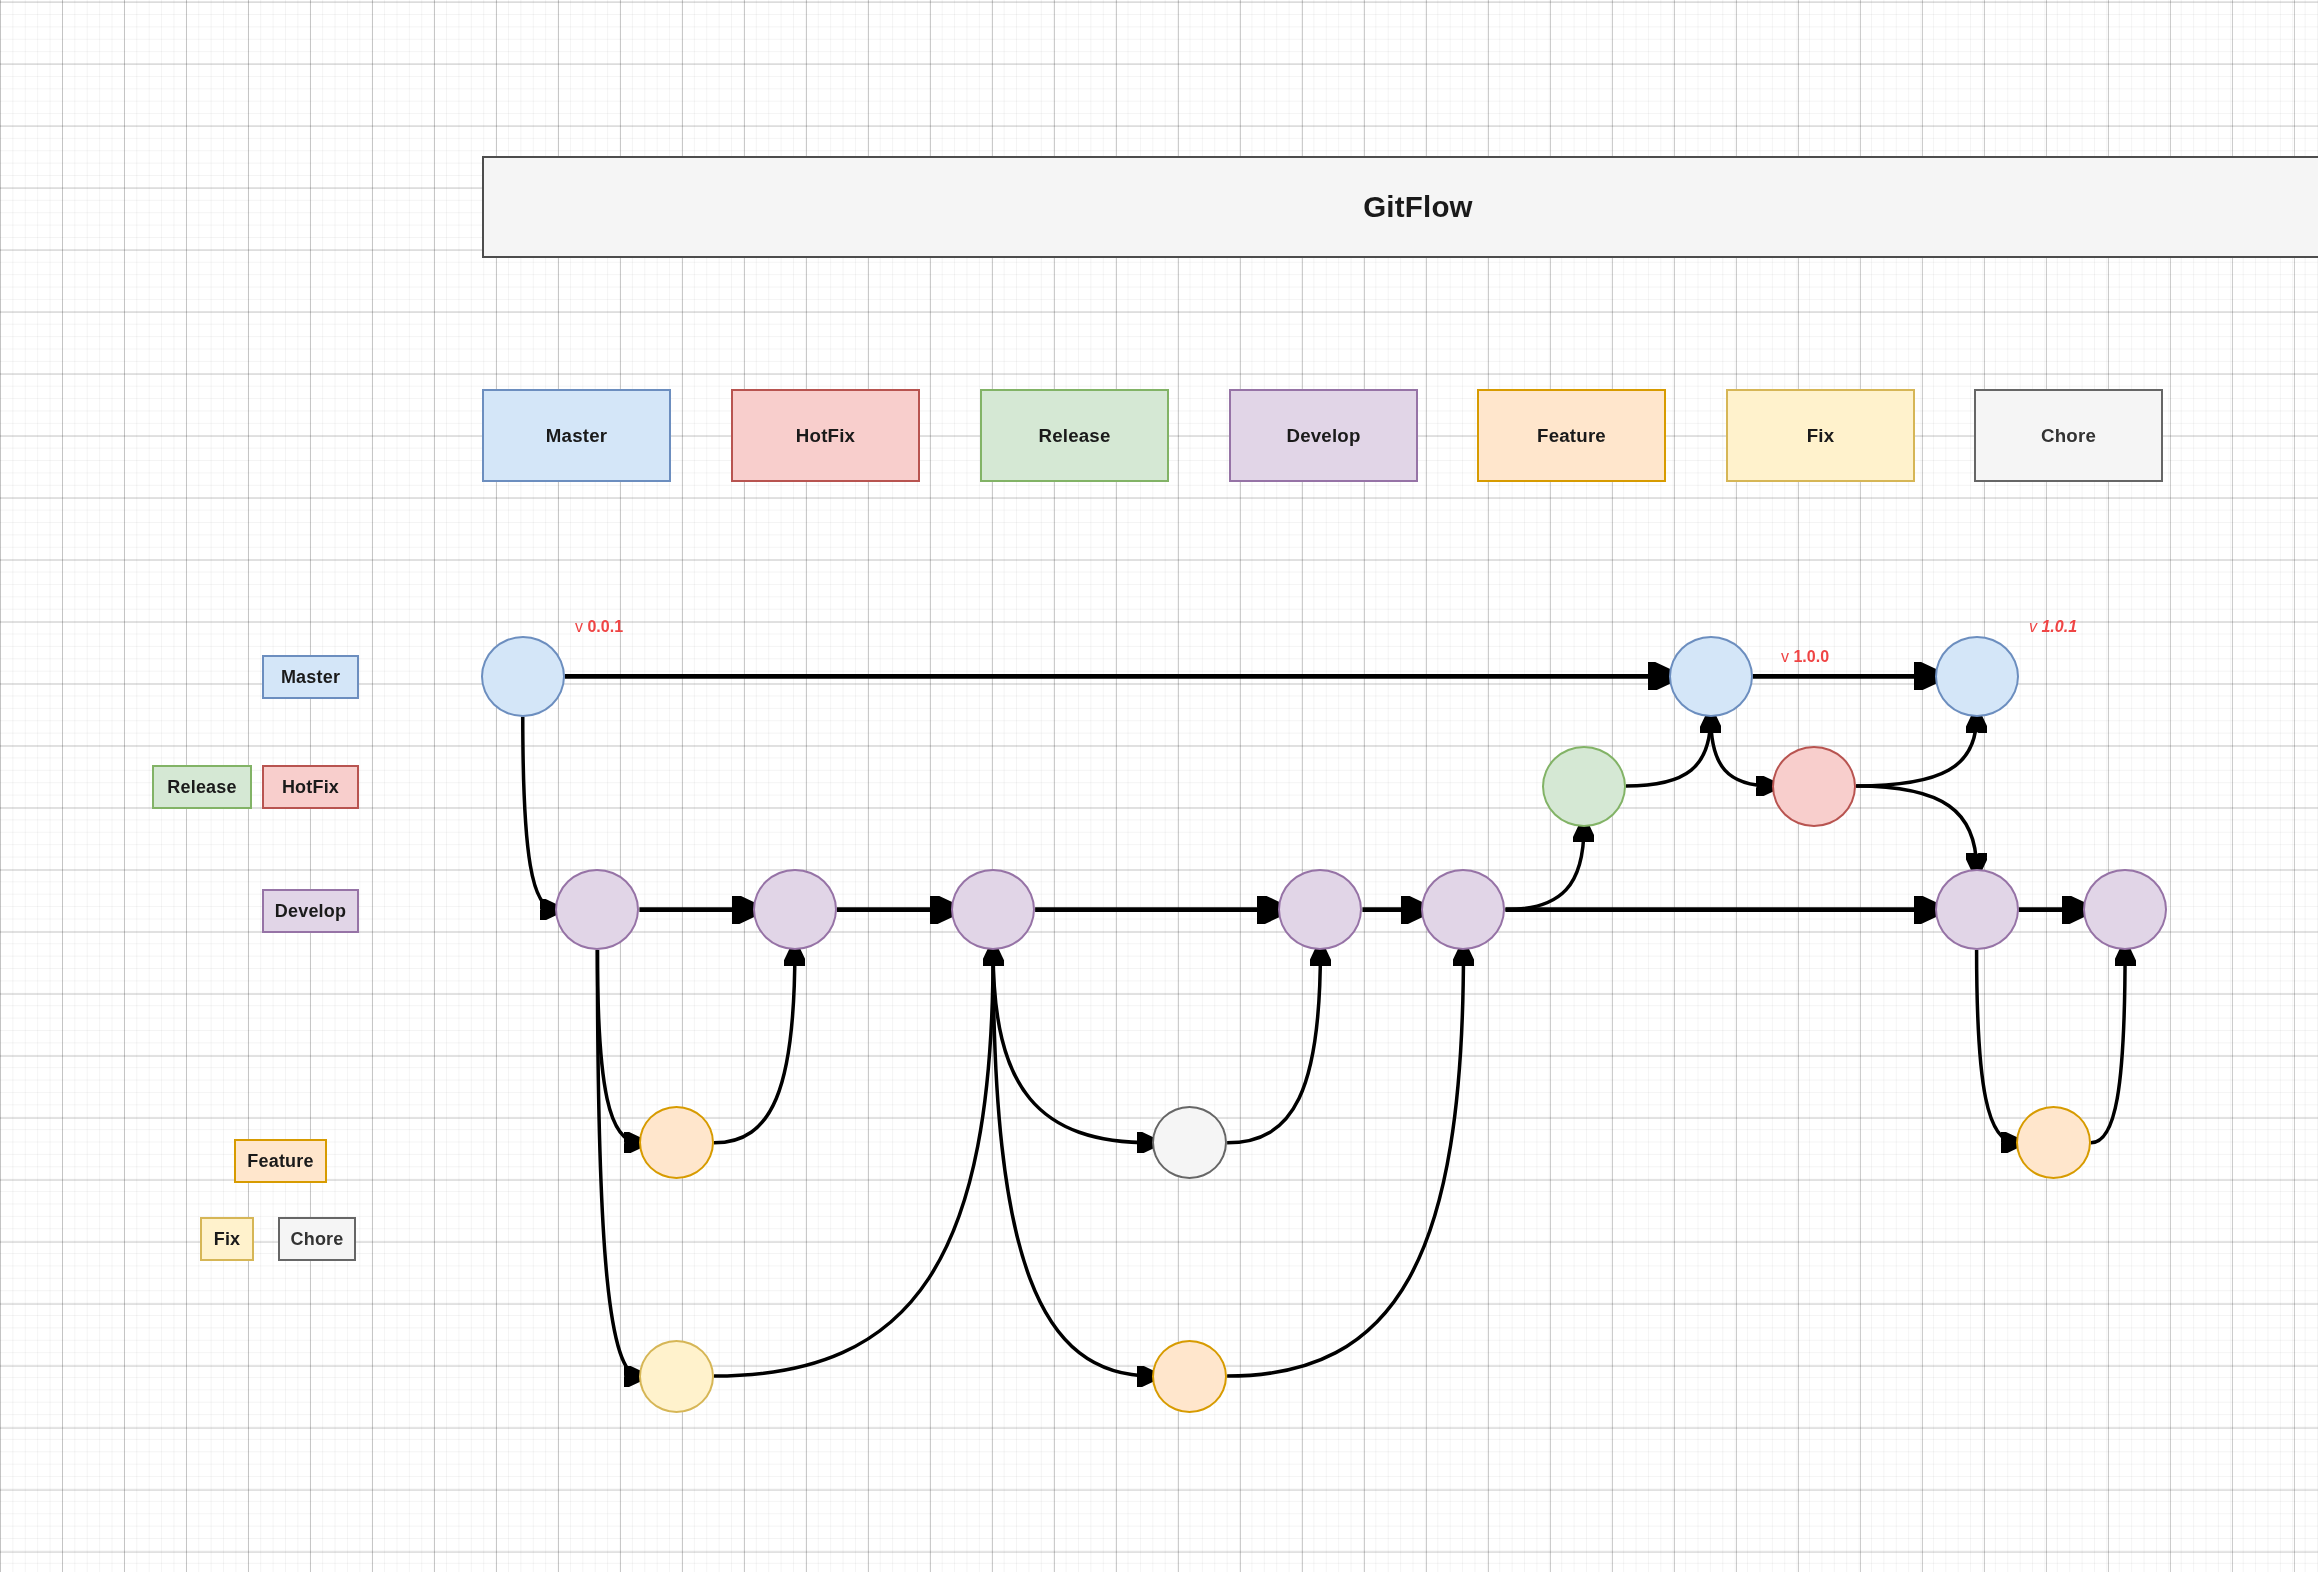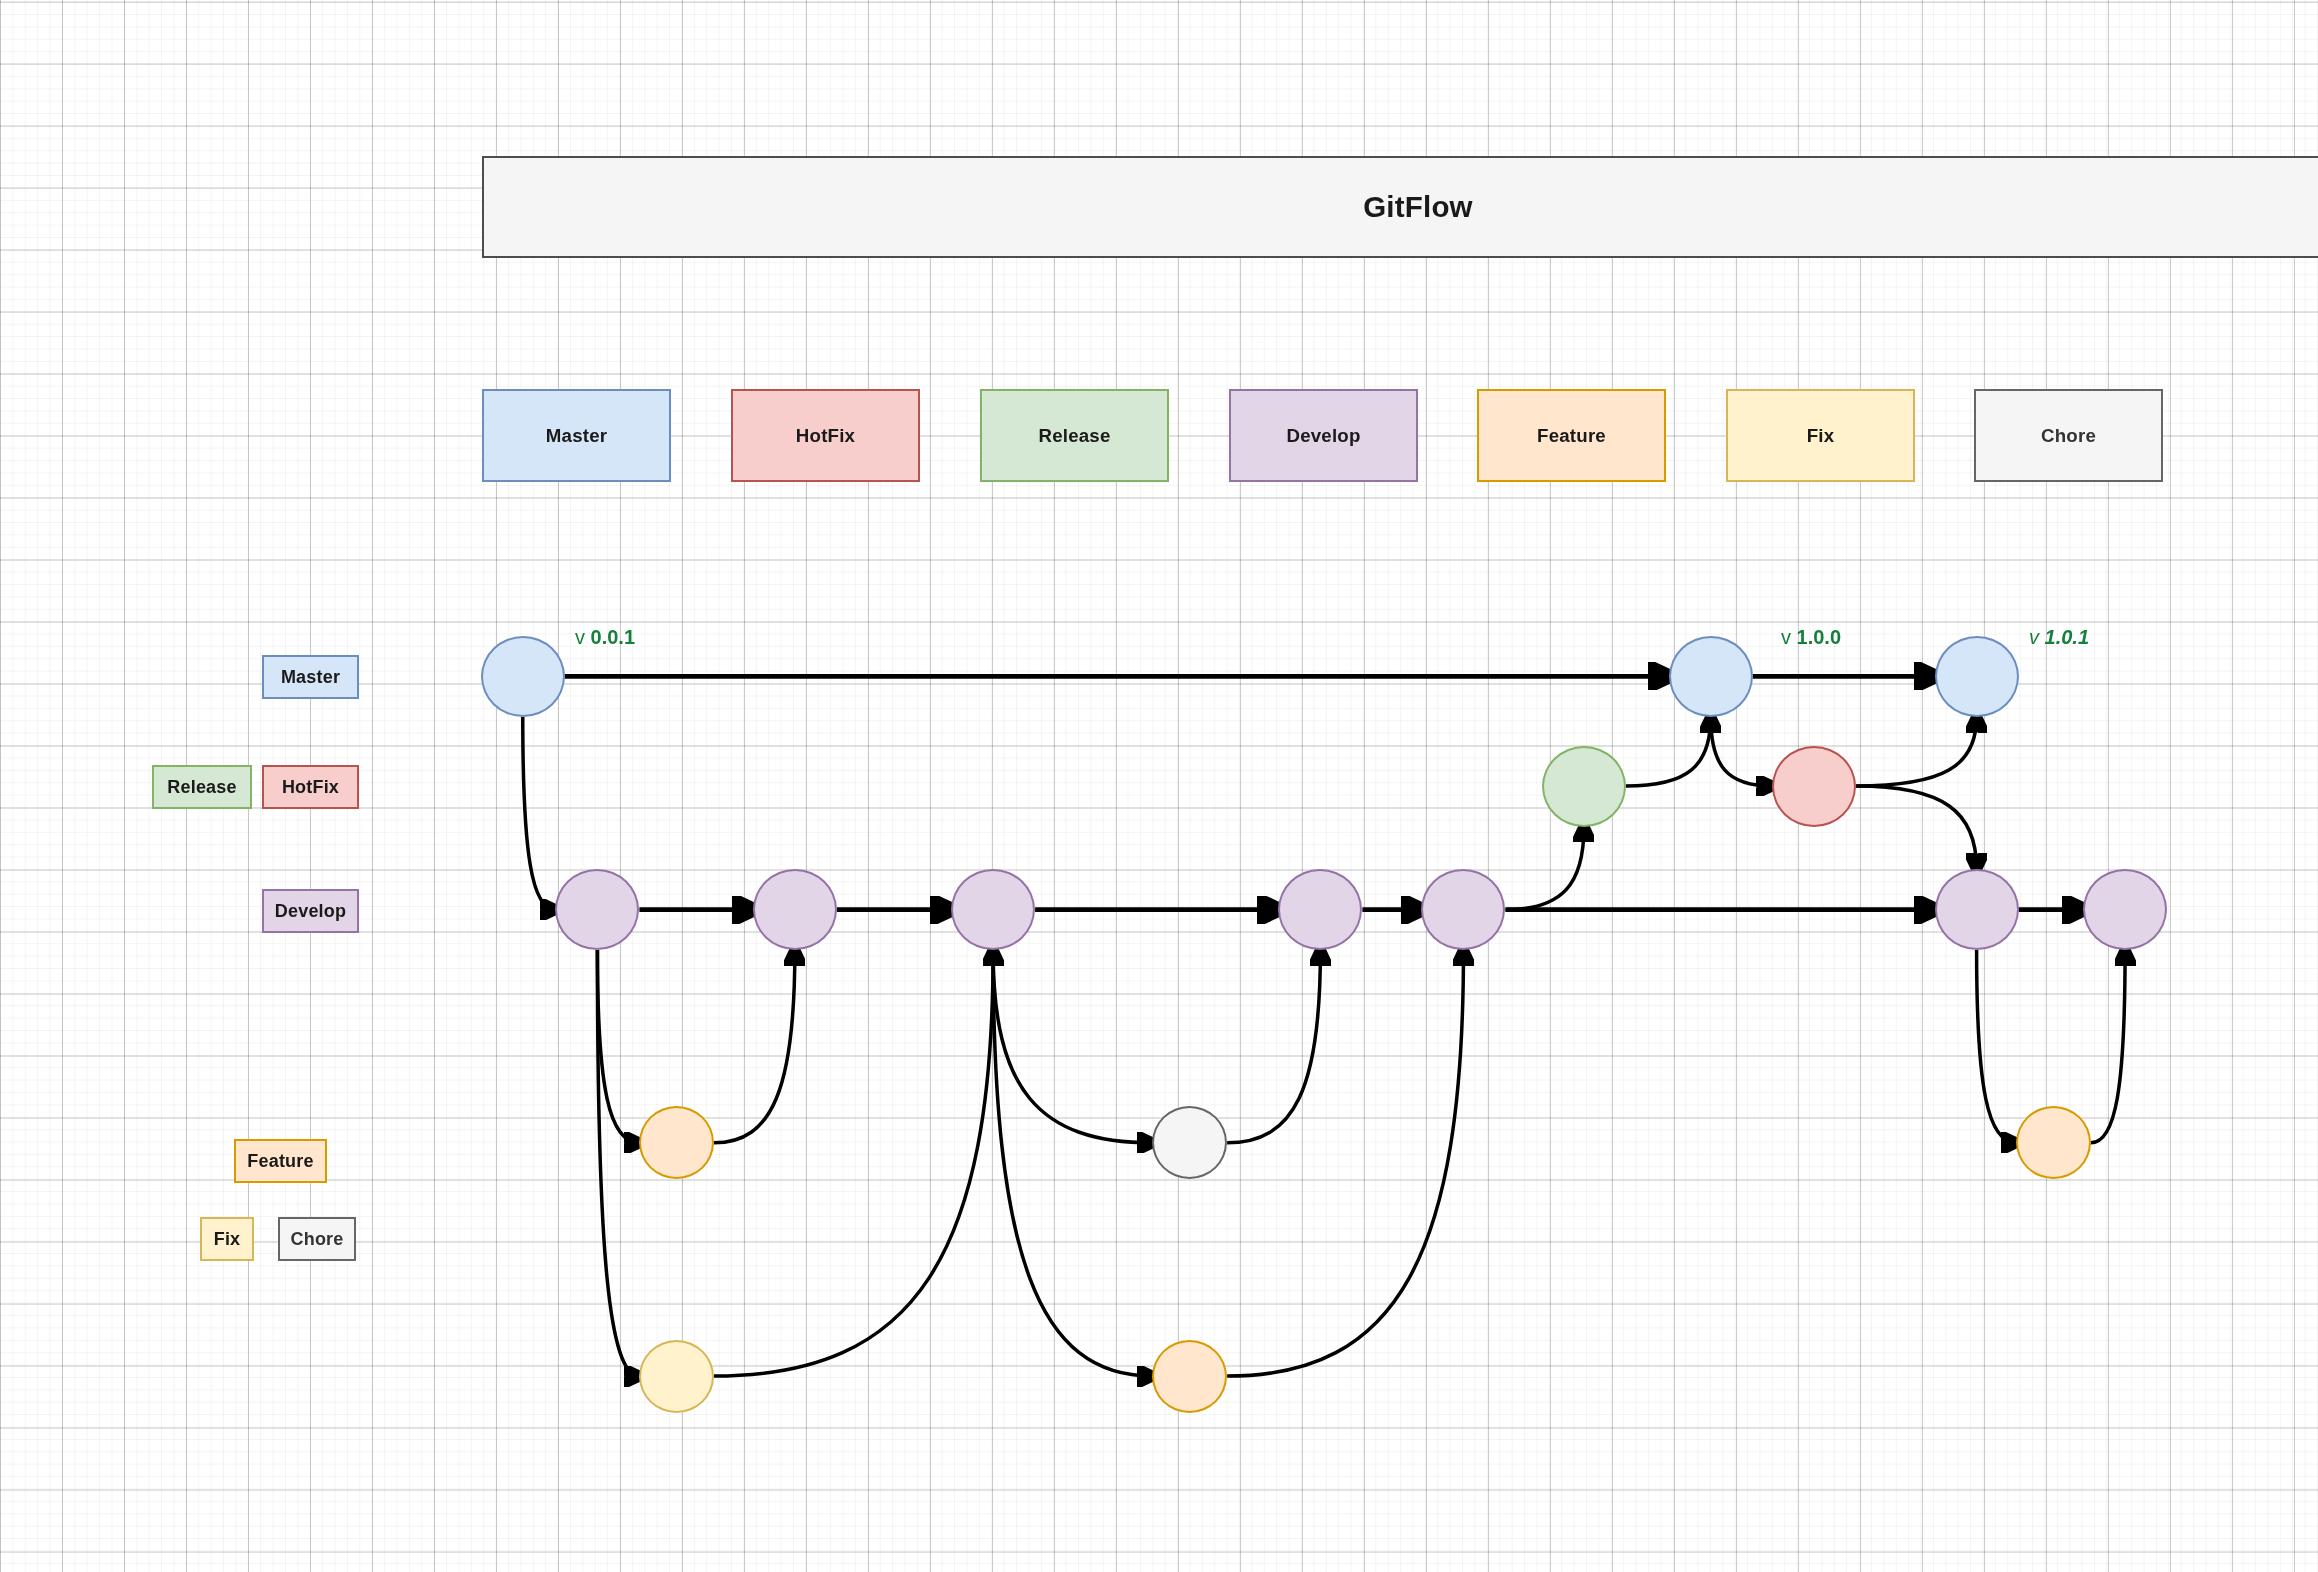--- a/index.html
+++ b/index.html
@@ -55,7 +55,7 @@
 
   
   .vtag{
-    position:absolute;font-size:20px;color:#15803d;white-space:nowrap;margin-top:8px;
+    position:absolute;font-size:16px;color:#ef4444;white-space:nowrap;
   }
   .vtag b{font-weight:bold;}
   .vtag span{font-weight:normal;}

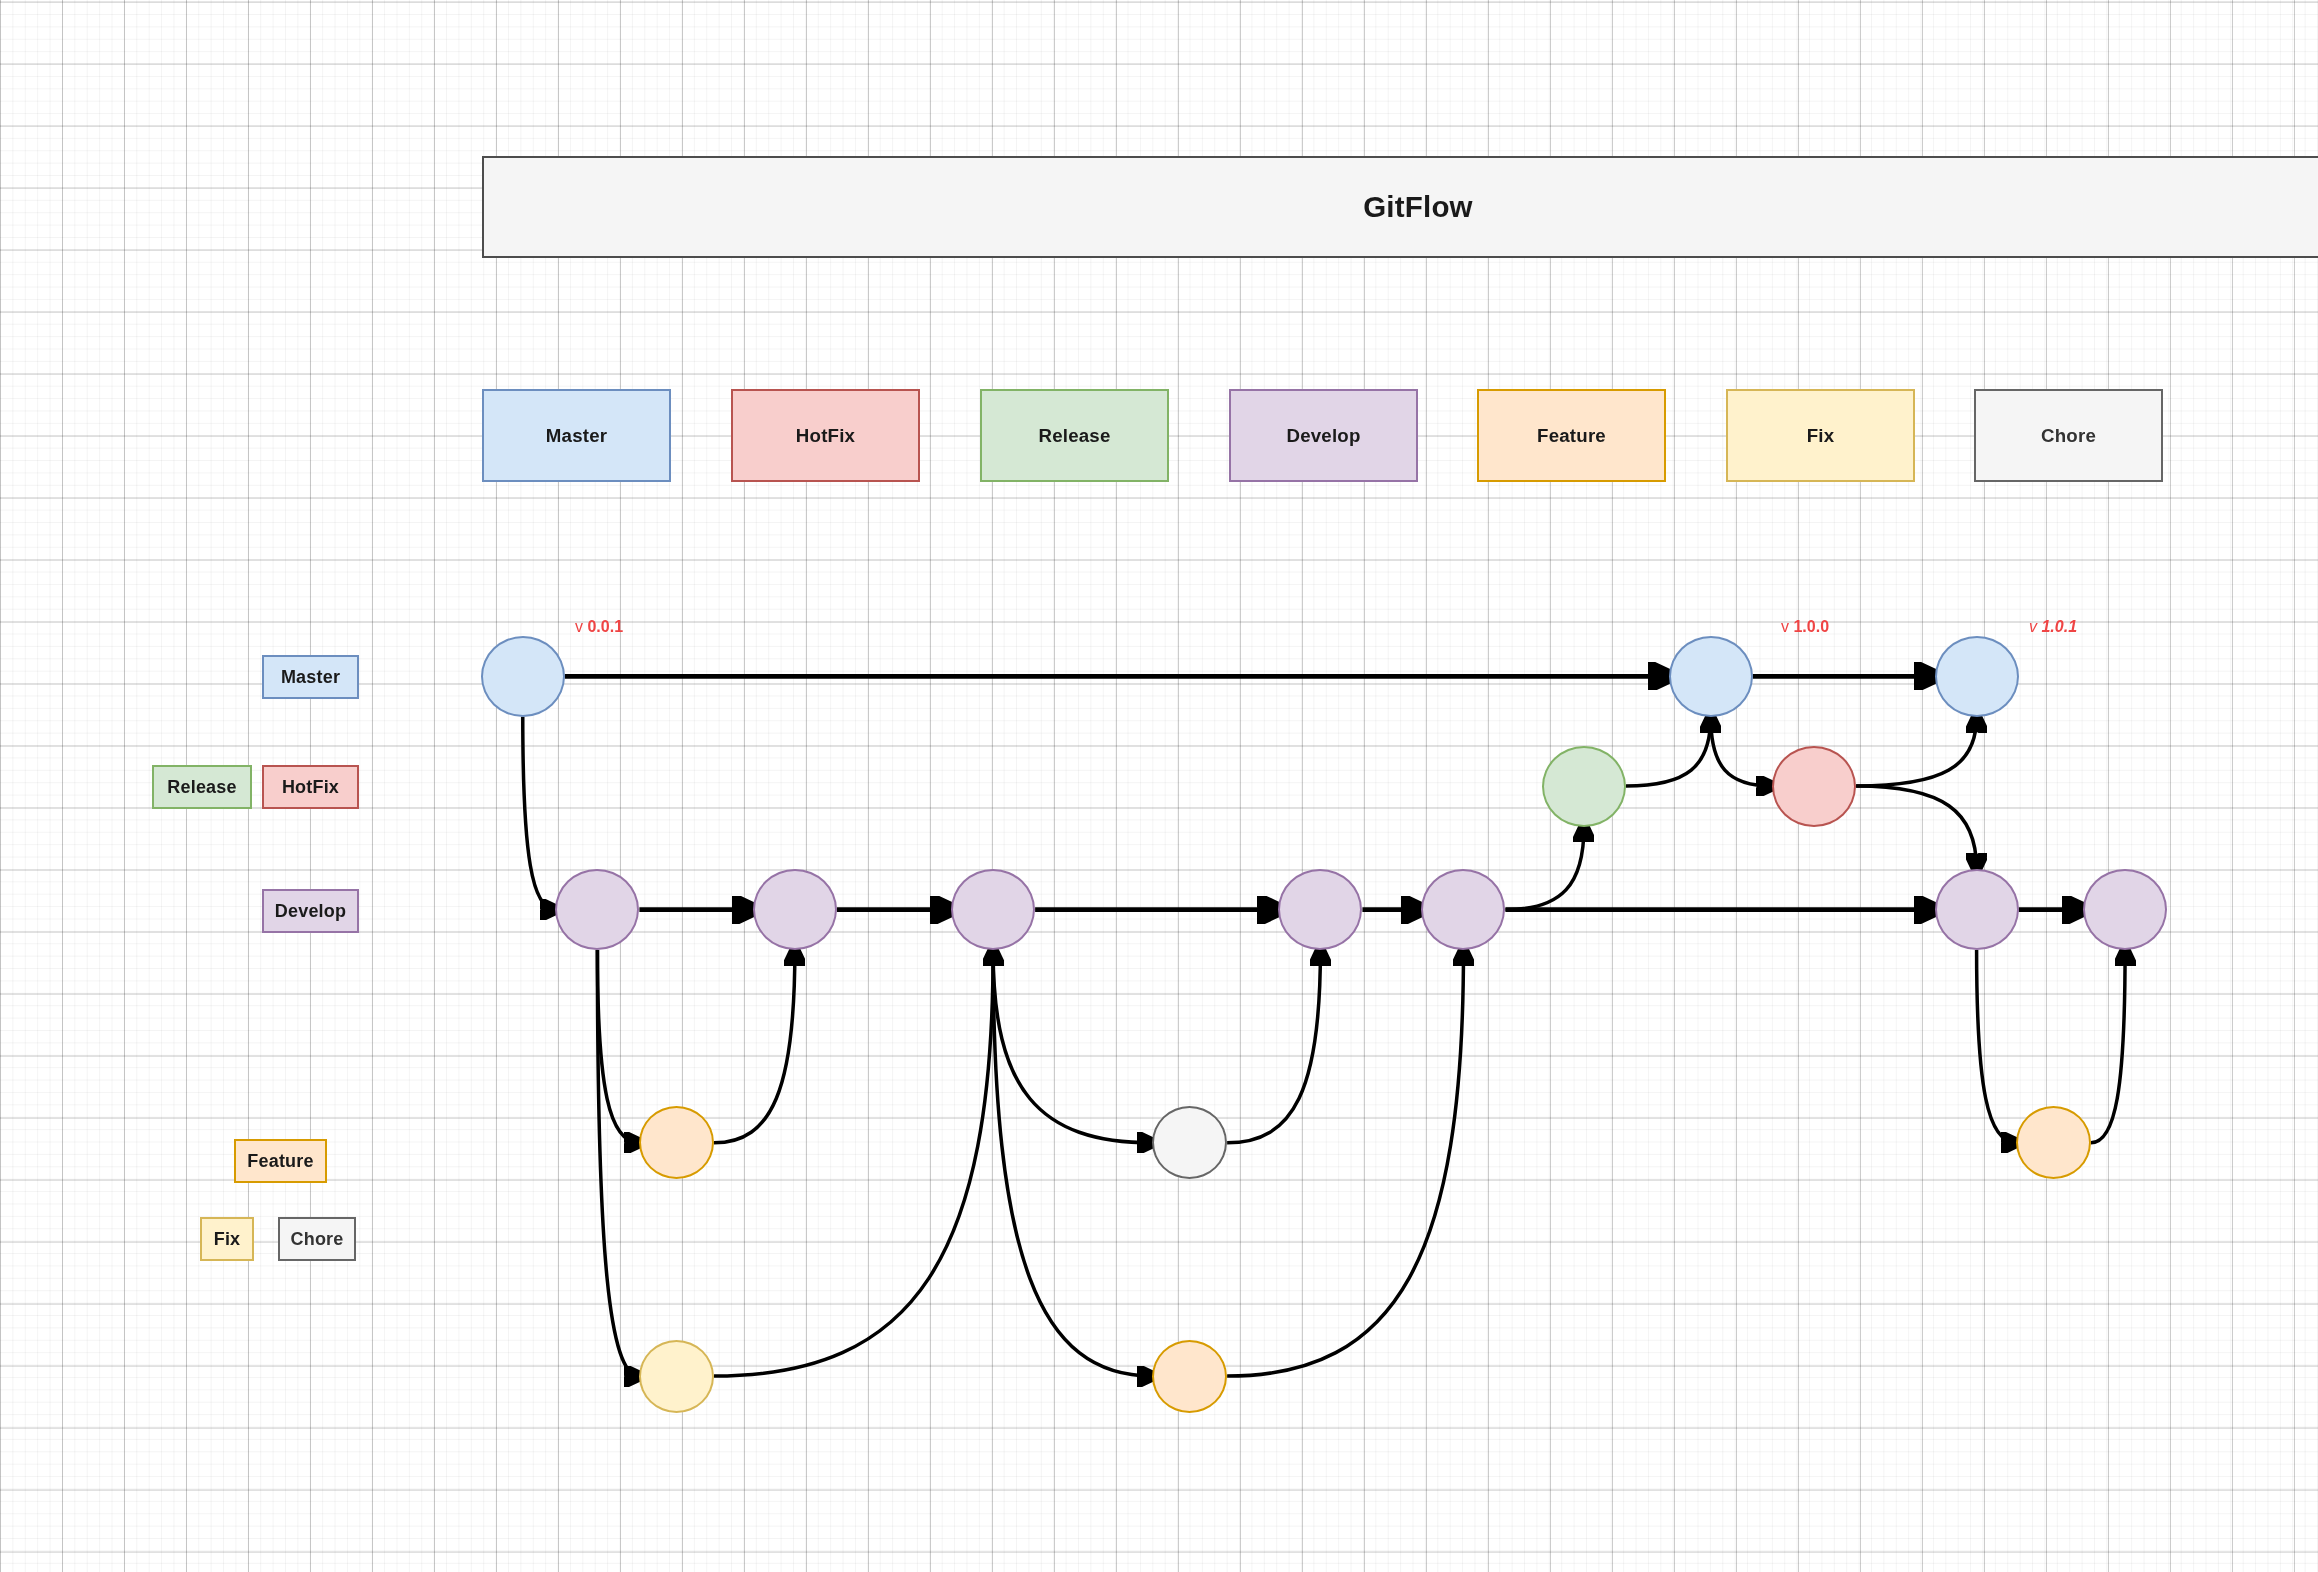--- a/index.html
+++ b/index.html
@@ -95,7 +95,7 @@
 
   <div id="version-tags">
       <div class="vtag" style="left: 575px; top: 618px;"><span>v </span><b>0.0.1</b></div>
-      <div class="vtag" style="left: 1781px; top: 618px;"><span>v </span><b>1.0.0</b></div>
+      <div class="vtag" style="left: 1781px; top: 648px;"><span>v </span><b>1.0.0</b></div>
       <div class="vtag" style="left: 2029px; top: 618px; font-style: italic;"><span>v </span><b>1.0.1</b></div>
     </div>
 

